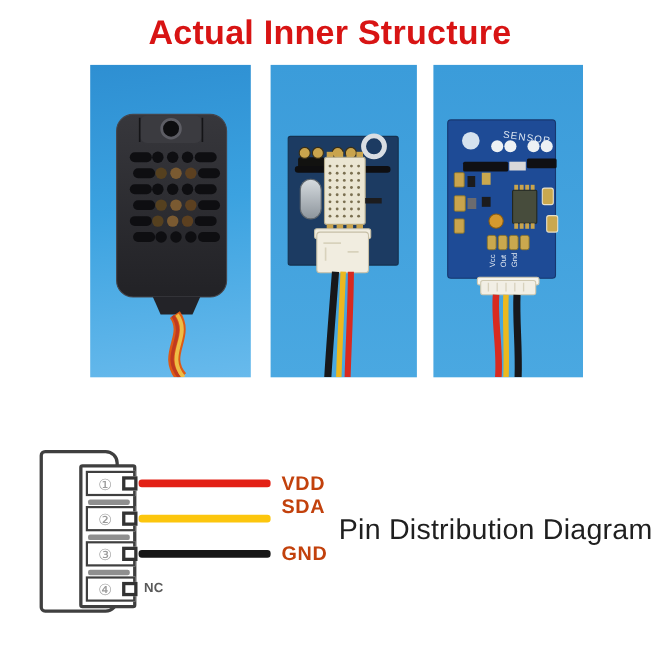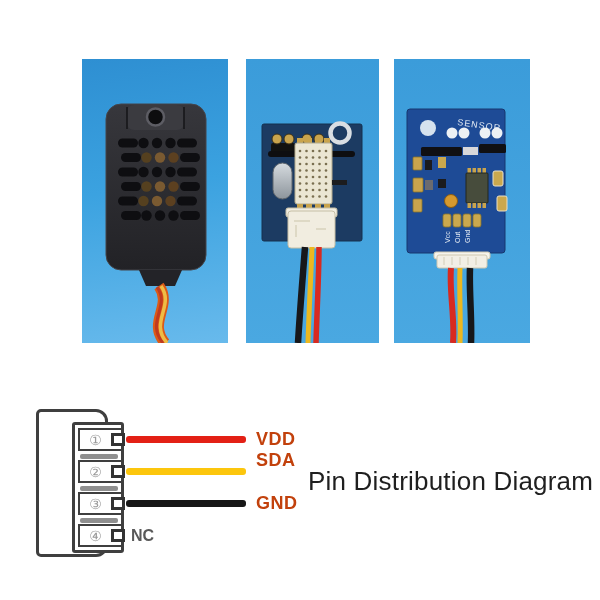--- a/index.html
+++ b/index.html
@@ -45,6 +45,7 @@
 
 <div class="stage">
 
+  <div class="title" style="color: rgb(216, 20, 20);">Actual Inner Structure</div>
 
   <div class="photo photo1">
     <svg viewBox="0 0 146 284">

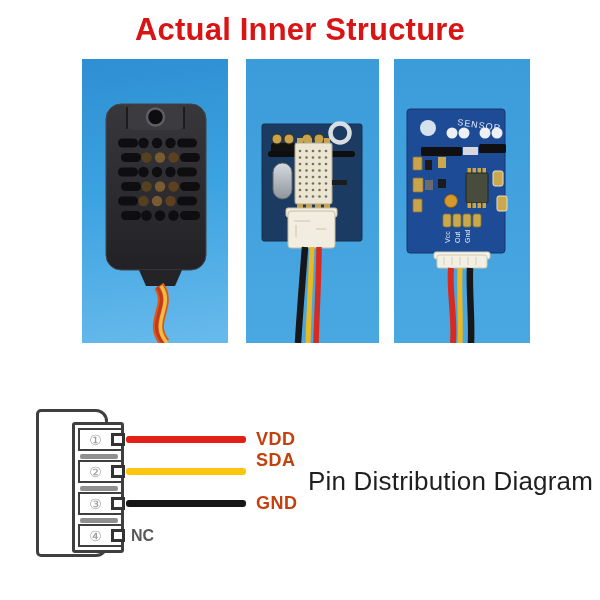--- a/index.html
+++ b/index.html
@@ -35,7 +35,7 @@
   .w1{top:436px;} .w2{top:468px;} .w3{top:500px;}
   .wire-label{font-size:18px;font-weight:bold;color:#c2410c;letter-spacing:0.5px;left:256px;}
   .l1{top:429px;} .l2{top:450px;} .l3{top:493px;}
-  .nc-label{left:131px;top:527px;font-size:16px;font-weight:bold;color:#595959;}
+  .nc-label{left:131px;top:527px;font-size:12px;font-weight:bold;color:#595959;}
 
   .caption{position:absolute;left:308px;top:466px;width:292px;
            font-size:26px;color:#1f1f1f;letter-spacing:0.2px;}

